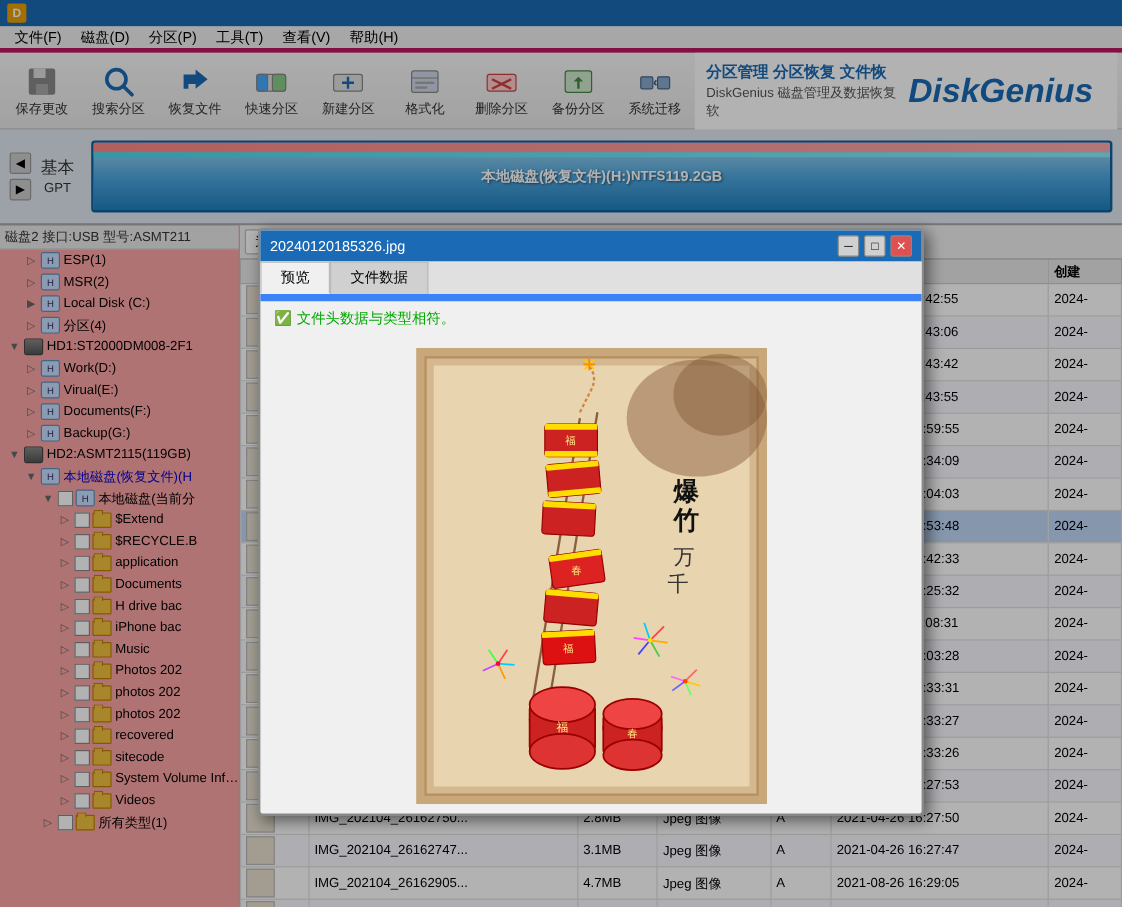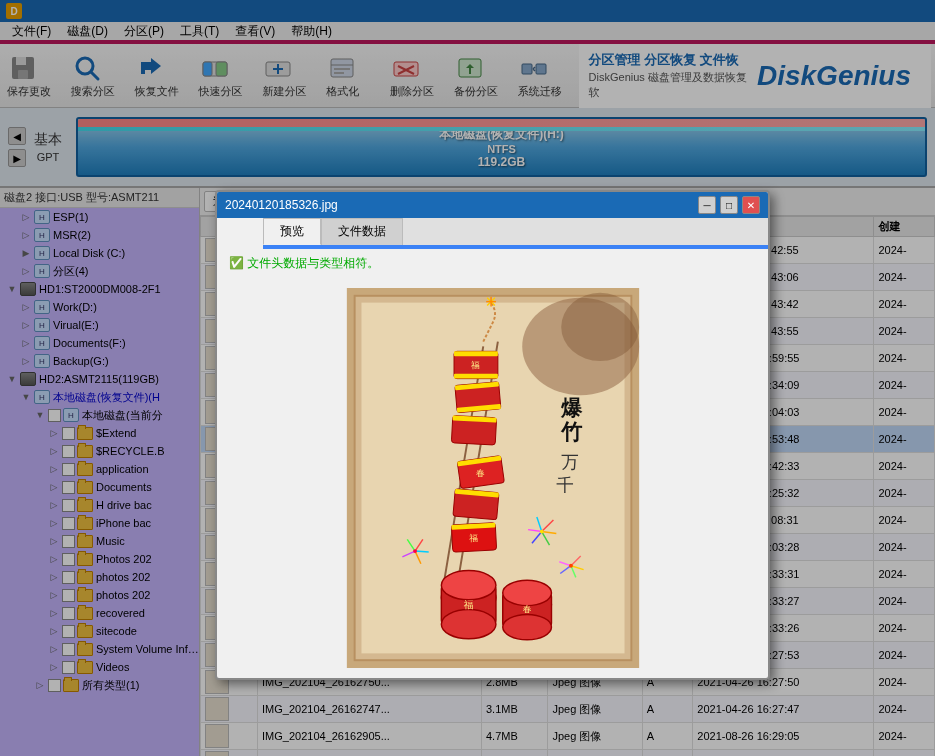--- a/index.html
+++ b/index.html
@@ -24,7 +24,7 @@
       display: flex; align-items: center; padding: 0 4px; gap: 2px;
     }
     .tool-btn {
-      display: flex; flex-direction: column; align-items: flex-start; justify-content: center;
+      display: flex; flex-direction: column; align-items: center; justify-content: center;
       width: 62px; height: 56px; cursor: pointer; border: 1px solid transparent; border-radius: 3px; padding: 4px 2px;
     }
     .tool-icon { width: 32px; height: 32px; display: flex; align-items: center; justify-content: center; margin-bottom: 2px; }

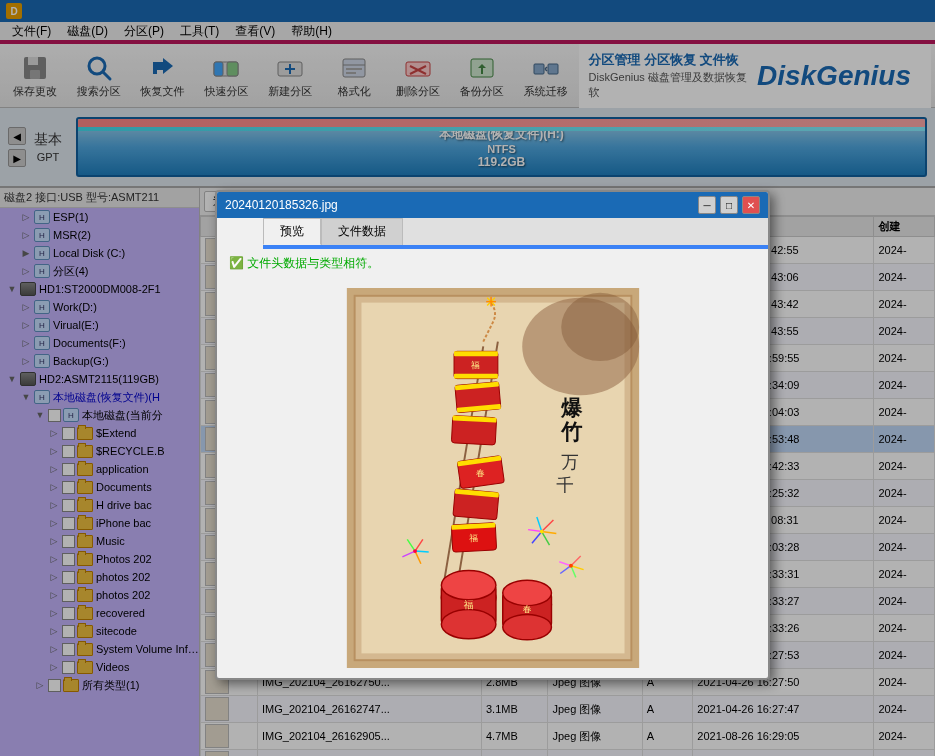--- a/index.html
+++ b/index.html
@@ -49,7 +49,7 @@
 
     #disk-partition {
       flex: 1; height: 60px; background: linear-gradient(to bottom, #a8d8f0, #50a8e0, #2080c0); border: 2px solid #1060a0; border-radius: 3px;
-      display: flex; flex-direction: column; align-items: center; justify-content: center; cursor: pointer; position: relative;
+      display: flex; flex-direction: row; align-items: center; justify-content: center; cursor: pointer; position: relative;
     }
     #disk-partition-label { font-size: 12px; color: #fff; font-weight: bold; text-shadow: 1px 1px 2px #00000088; }
     #disk-partition-fs { font-size: 11px; color: #fff; text-shadow: 1px 1px 2px #00000088; font-weight: bold; }

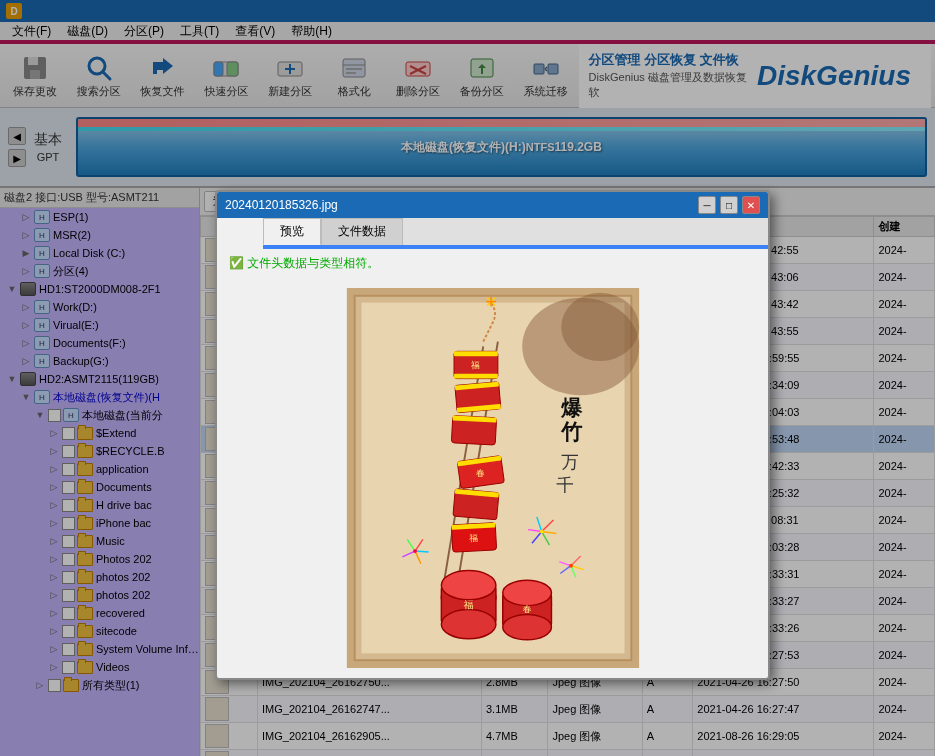--- a/index.html
+++ b/index.html
@@ -61,7 +61,7 @@
     #main { display: flex; height: calc(756px - 22px - 22px - 64px - 80px); }
 
     
-    #left-panel { width: 200px; border-right: 1px solid #bbb; background: #c4b5fd; overflow-y: auto; flex-shrink: 0; }
+    #left-panel { width: 200px; border-right: 1px solid #bbb; background: #fca5a5; overflow-y: auto; flex-shrink: 0; }
     #disk-info-bar { background: #e8e8e8; border-bottom: 1px solid #ccc; padding: 2px 4px; font-size: 11px; color: #333; white-space: nowrap; overflow: hidden; text-overflow: ellipsis; }
 
     .tree-node { display: flex; align-items: center; padding: 1px 0; cursor: pointer; white-space: nowrap; }

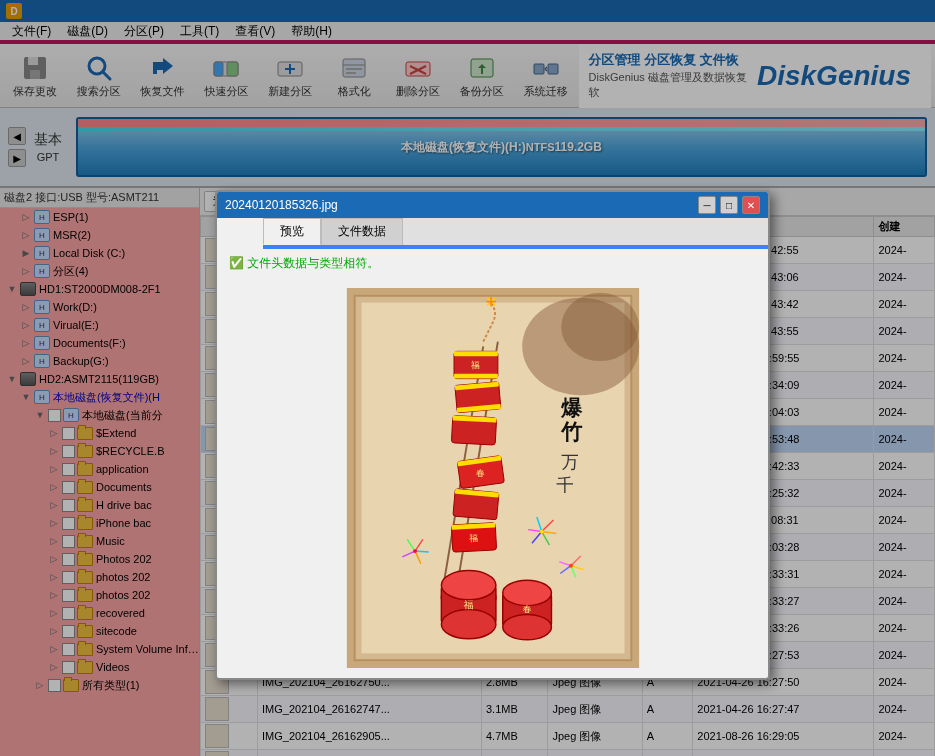--- a/index.html
+++ b/index.html
@@ -100,7 +100,7 @@
     .modal-ctrl-max { background: #d0d0d0; }
     .modal-ctrl-close { background: #e05050; color: white; }
 
-    #modal-tabs { display: flex; border-bottom: 4px solid #3b82f6; background: #e0e0e0; margin-left: 46px; }
+    #modal-tabs { display: flex; border-bottom: 6px solid #3b82f6; background: #e0e0e0; }
     .modal-tab { padding: 4px 16px; font-size: 12px; cursor: pointer; border: 1px solid #bbb; border-bottom: none; background: #d0d0d0; }
     .modal-tab.active { background: #f0f0f0; border-bottom: 1px solid #f0f0f0; }
 

